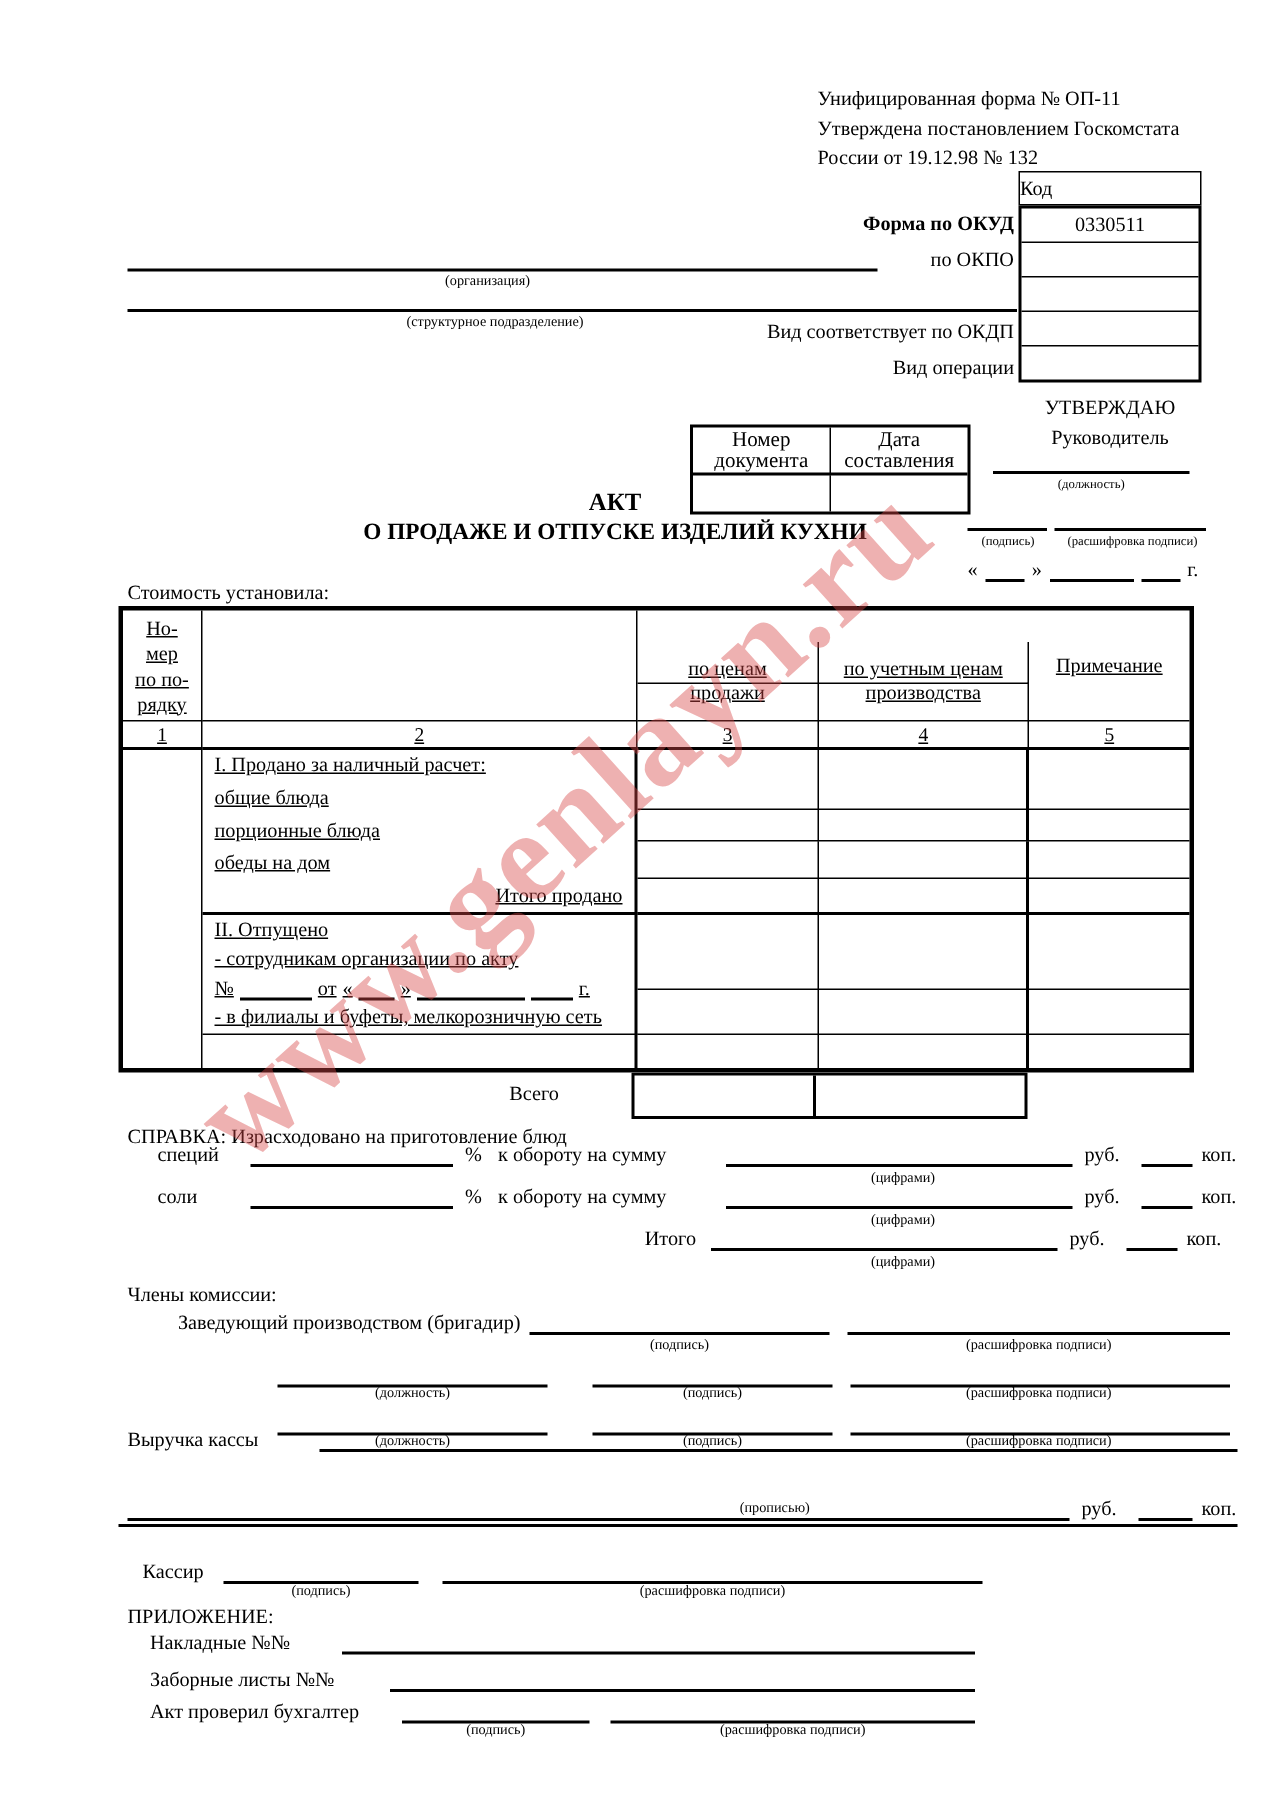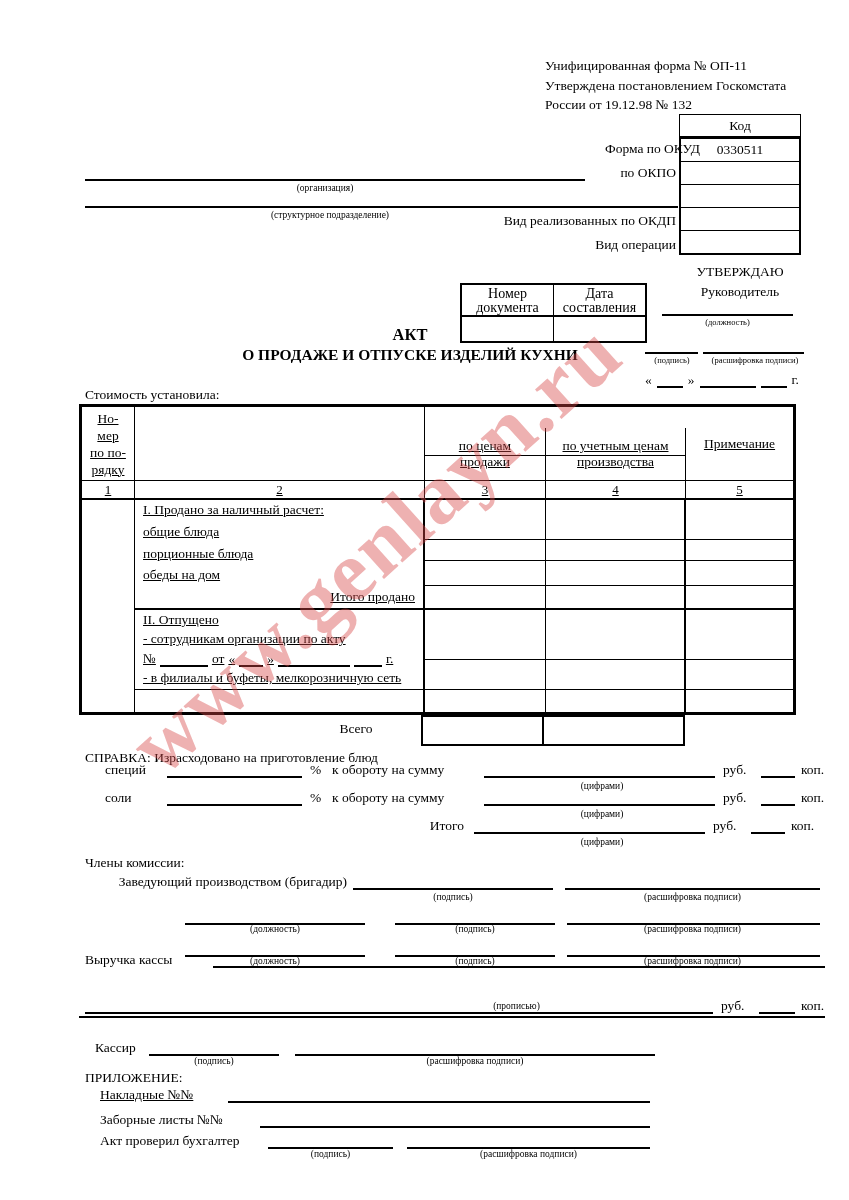--- a/index.html
+++ b/index.html
@@ -17,7 +17,7 @@
   .hrule{position:absolute;border-top:2px solid #000;height:0;}
   .bold{font-weight:bold;}
   
-  .code-head{border:1.5px solid #000;height:21px;line-height:21px;text-align:center;}
+  .code-head{border:1.5px solid #000;height:21px;line-height:21px;text-align:left;}
   .code-body{border:2.5px solid #000;}
   .code-row{height:22px;line-height:22px;text-align:center;border-bottom:1.5px solid #000;}
   .code-row:last-child{border-bottom:none;}

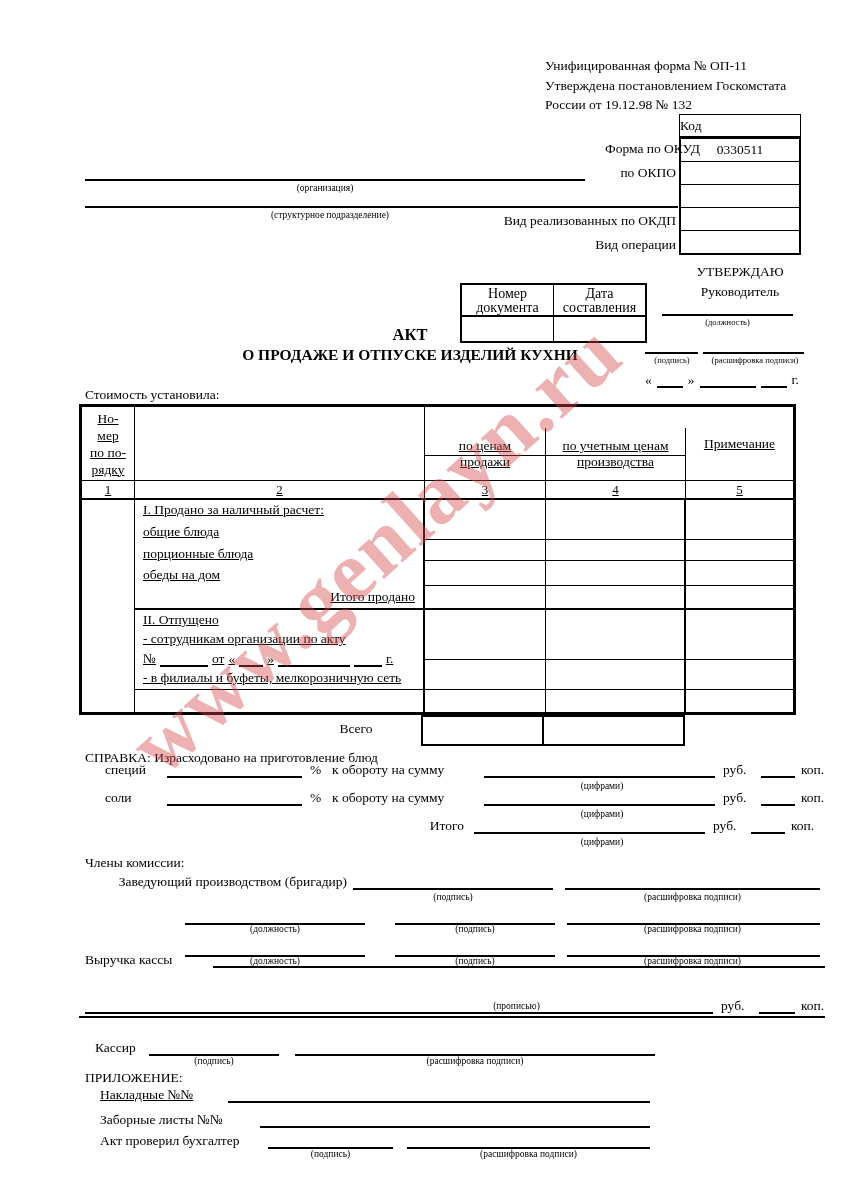--- a/index.html
+++ b/index.html
@@ -64,7 +64,7 @@
     <div>России от 19.12.98 № 132</div>
   </div>
 
-  <div class="abs rgt" style="left:424px;top:141px;width:276px;">Форма по ОКУД</div>
+  <div class="abs rgt" style="left:400px;top:141px;width:276px;font-weight:bold;">Форма по ОКУД</div>
   <div class="abs rgt" style="left:400px;top:165px;width:276px;">по ОКПО</div>
   <div class="abs rgt" style="left:400px;top:213px;width:276px;">Вид реализованных по ОКДП</div>
   <div class="abs rgt" style="left:400px;top:237px;width:276px;">Вид операции</div>

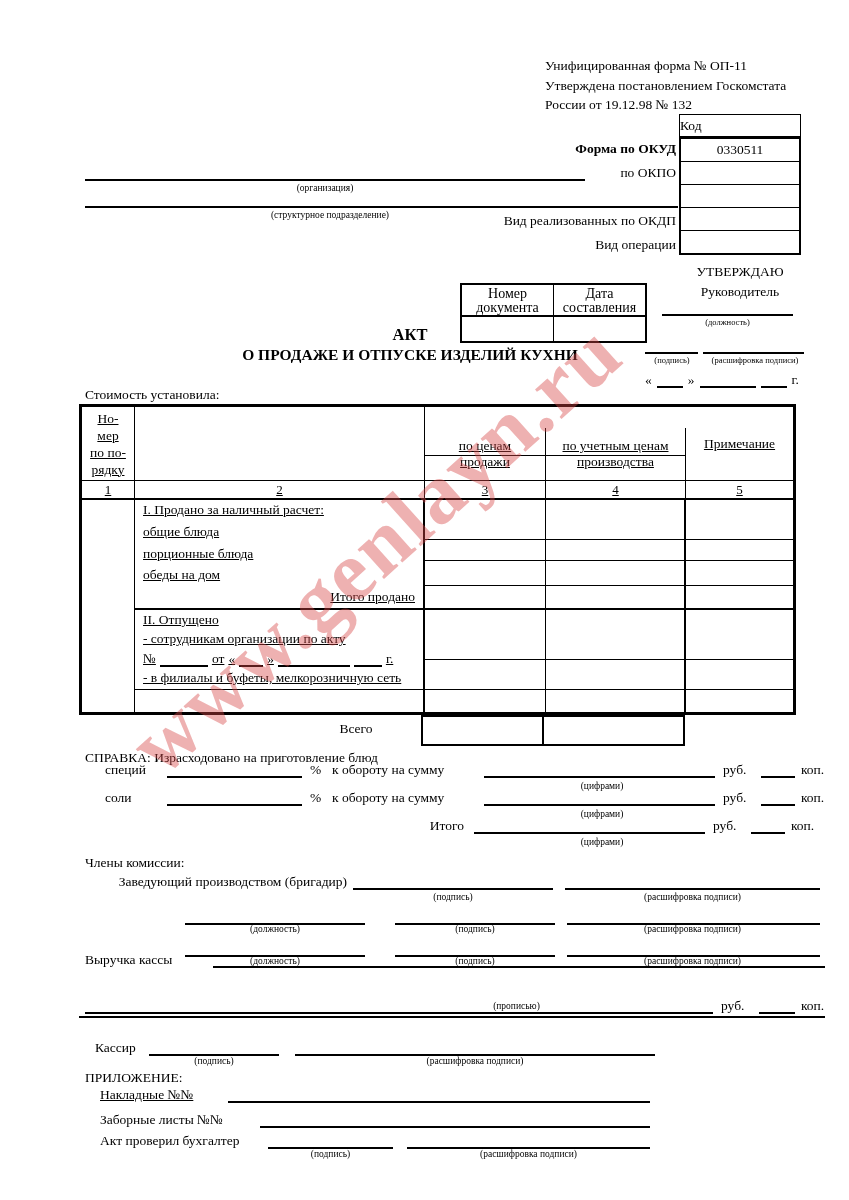--- a/index.html
+++ b/index.html
@@ -66,7 +66,7 @@
 
   <div class="abs rgt" style="left:400px;top:141px;width:276px;font-weight:bold;">Форма по ОКУД</div>
   <div class="abs rgt" style="left:400px;top:165px;width:276px;">по ОКПО</div>
-  <div class="abs rgt" style="left:400px;top:213px;width:276px;">Вид реализованных по ОКДП</div>
+  <div class="abs rgt" style="left:400px;top:213px;width:276px;">Вид соответствует по ОКДП</div>
   <div class="abs rgt" style="left:400px;top:237px;width:276px;">Вид операции</div>
 
   <div class="abs" style="left:679px;top:114px;width:122px;">

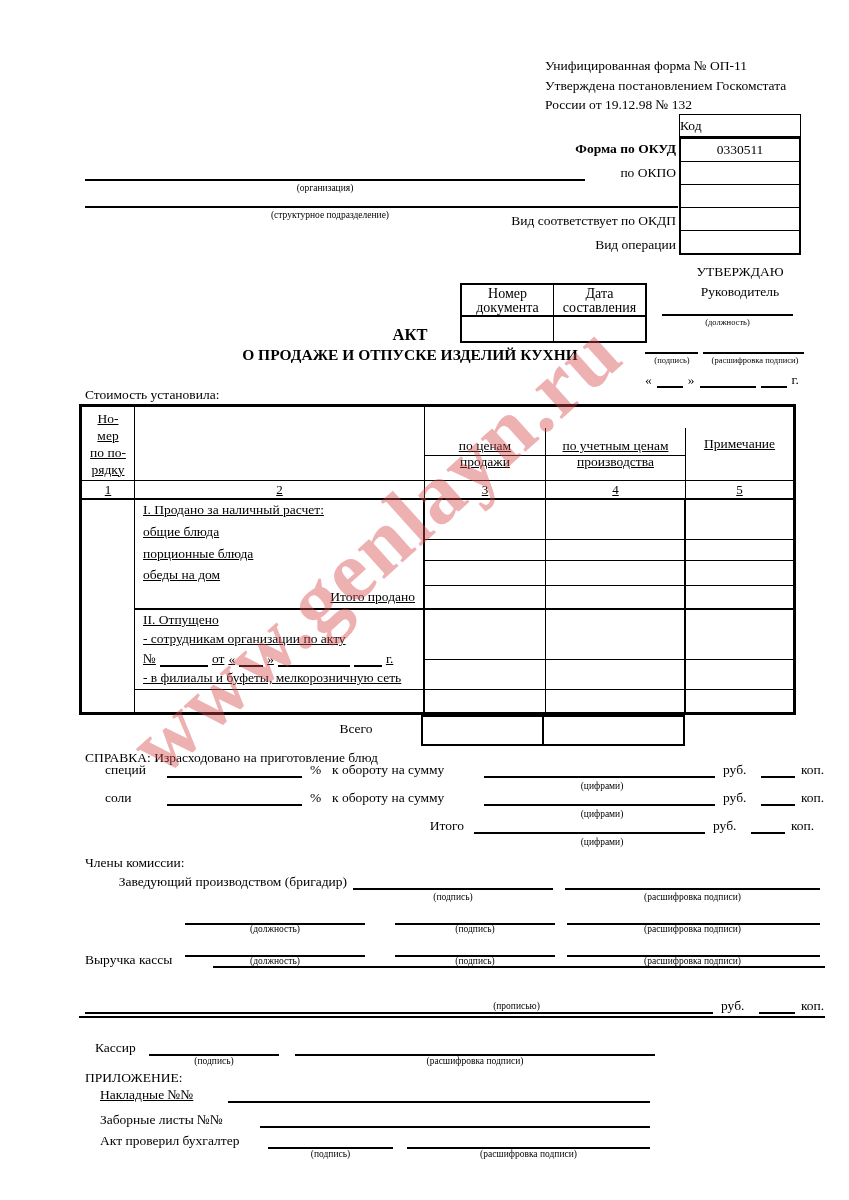--- a/index.html
+++ b/index.html
@@ -290,7 +290,7 @@
   <div class="abs" style="left:85px;top:1070px;">ПРИЛОЖЕНИЕ:</div>
 
   <div class="row" style="left:100px;top:1087px;width:550px;">
-    <span style="width:118px;text-decoration:underline;">Накладные №№</span>
+    <span style="width:118px;">Накладные №№</span>
       <span class="ln grow" style="margin-left:10px;"></span>
   </div>
 

